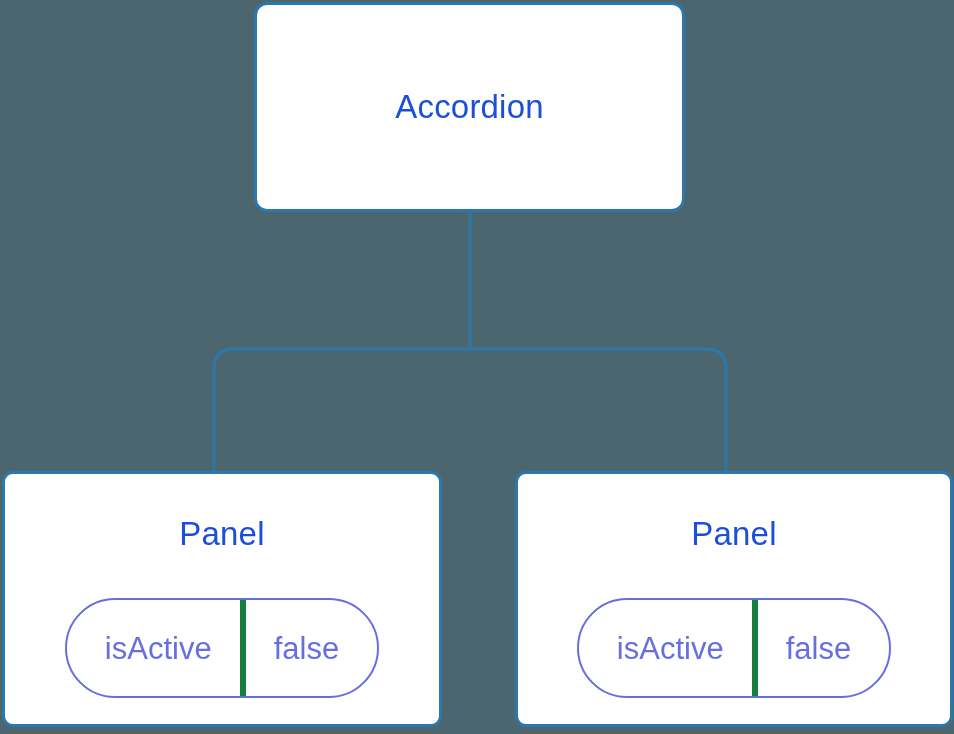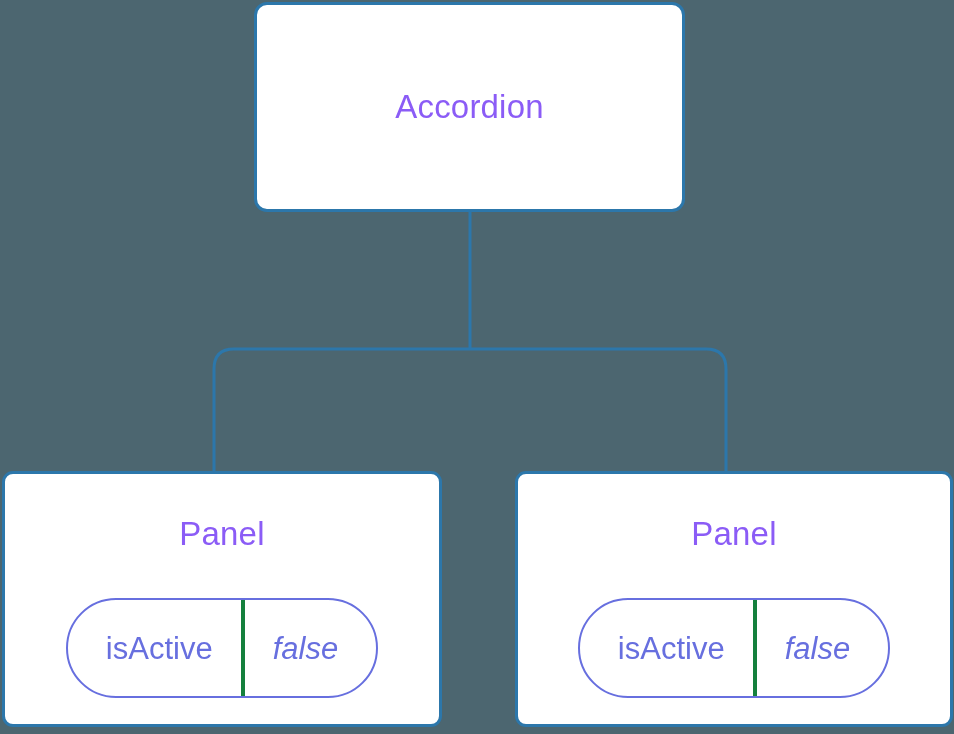--- a/index.html
+++ b/index.html
@@ -47,7 +47,7 @@
   }
 
   .node-title {
-    color: #8b5cf6;
+    color: #1d4ed8;
     font-size: 33px;
     font-weight: 400;
     letter-spacing: 0.2px;

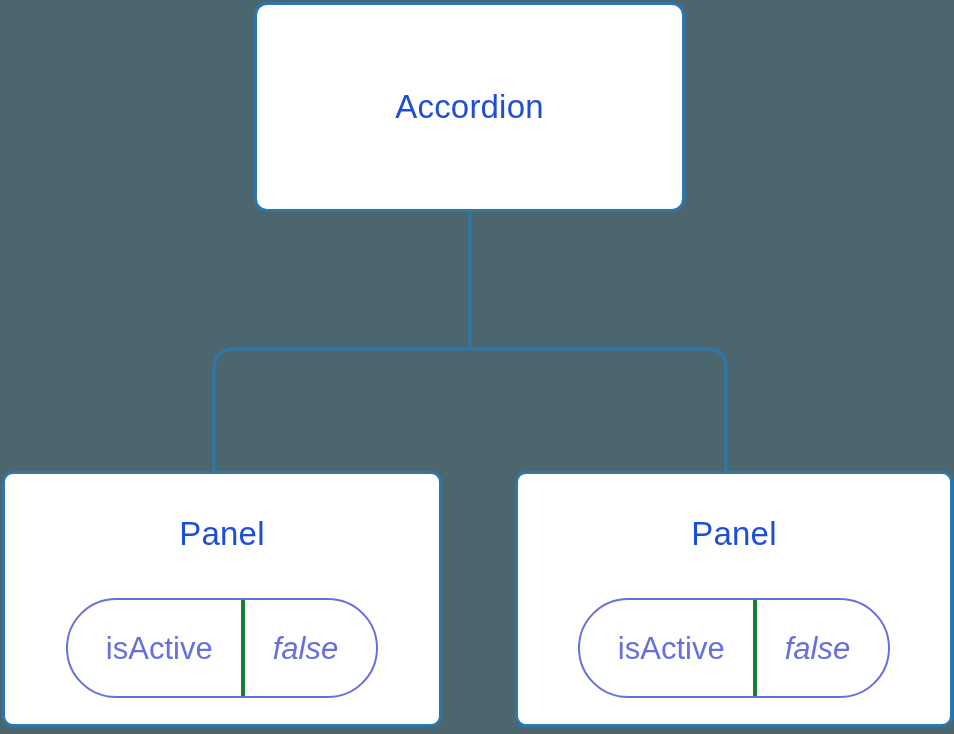--- a/index.html
+++ b/index.html
@@ -115,8 +115,7 @@
 
   .state-value {
     padding: 0 38px 0 28px;
-    border-left: 4px solid #15803d;
-    font-style: italic;
+    border-left: 6px solid #15803d;
   }
 </style>
 </head>

